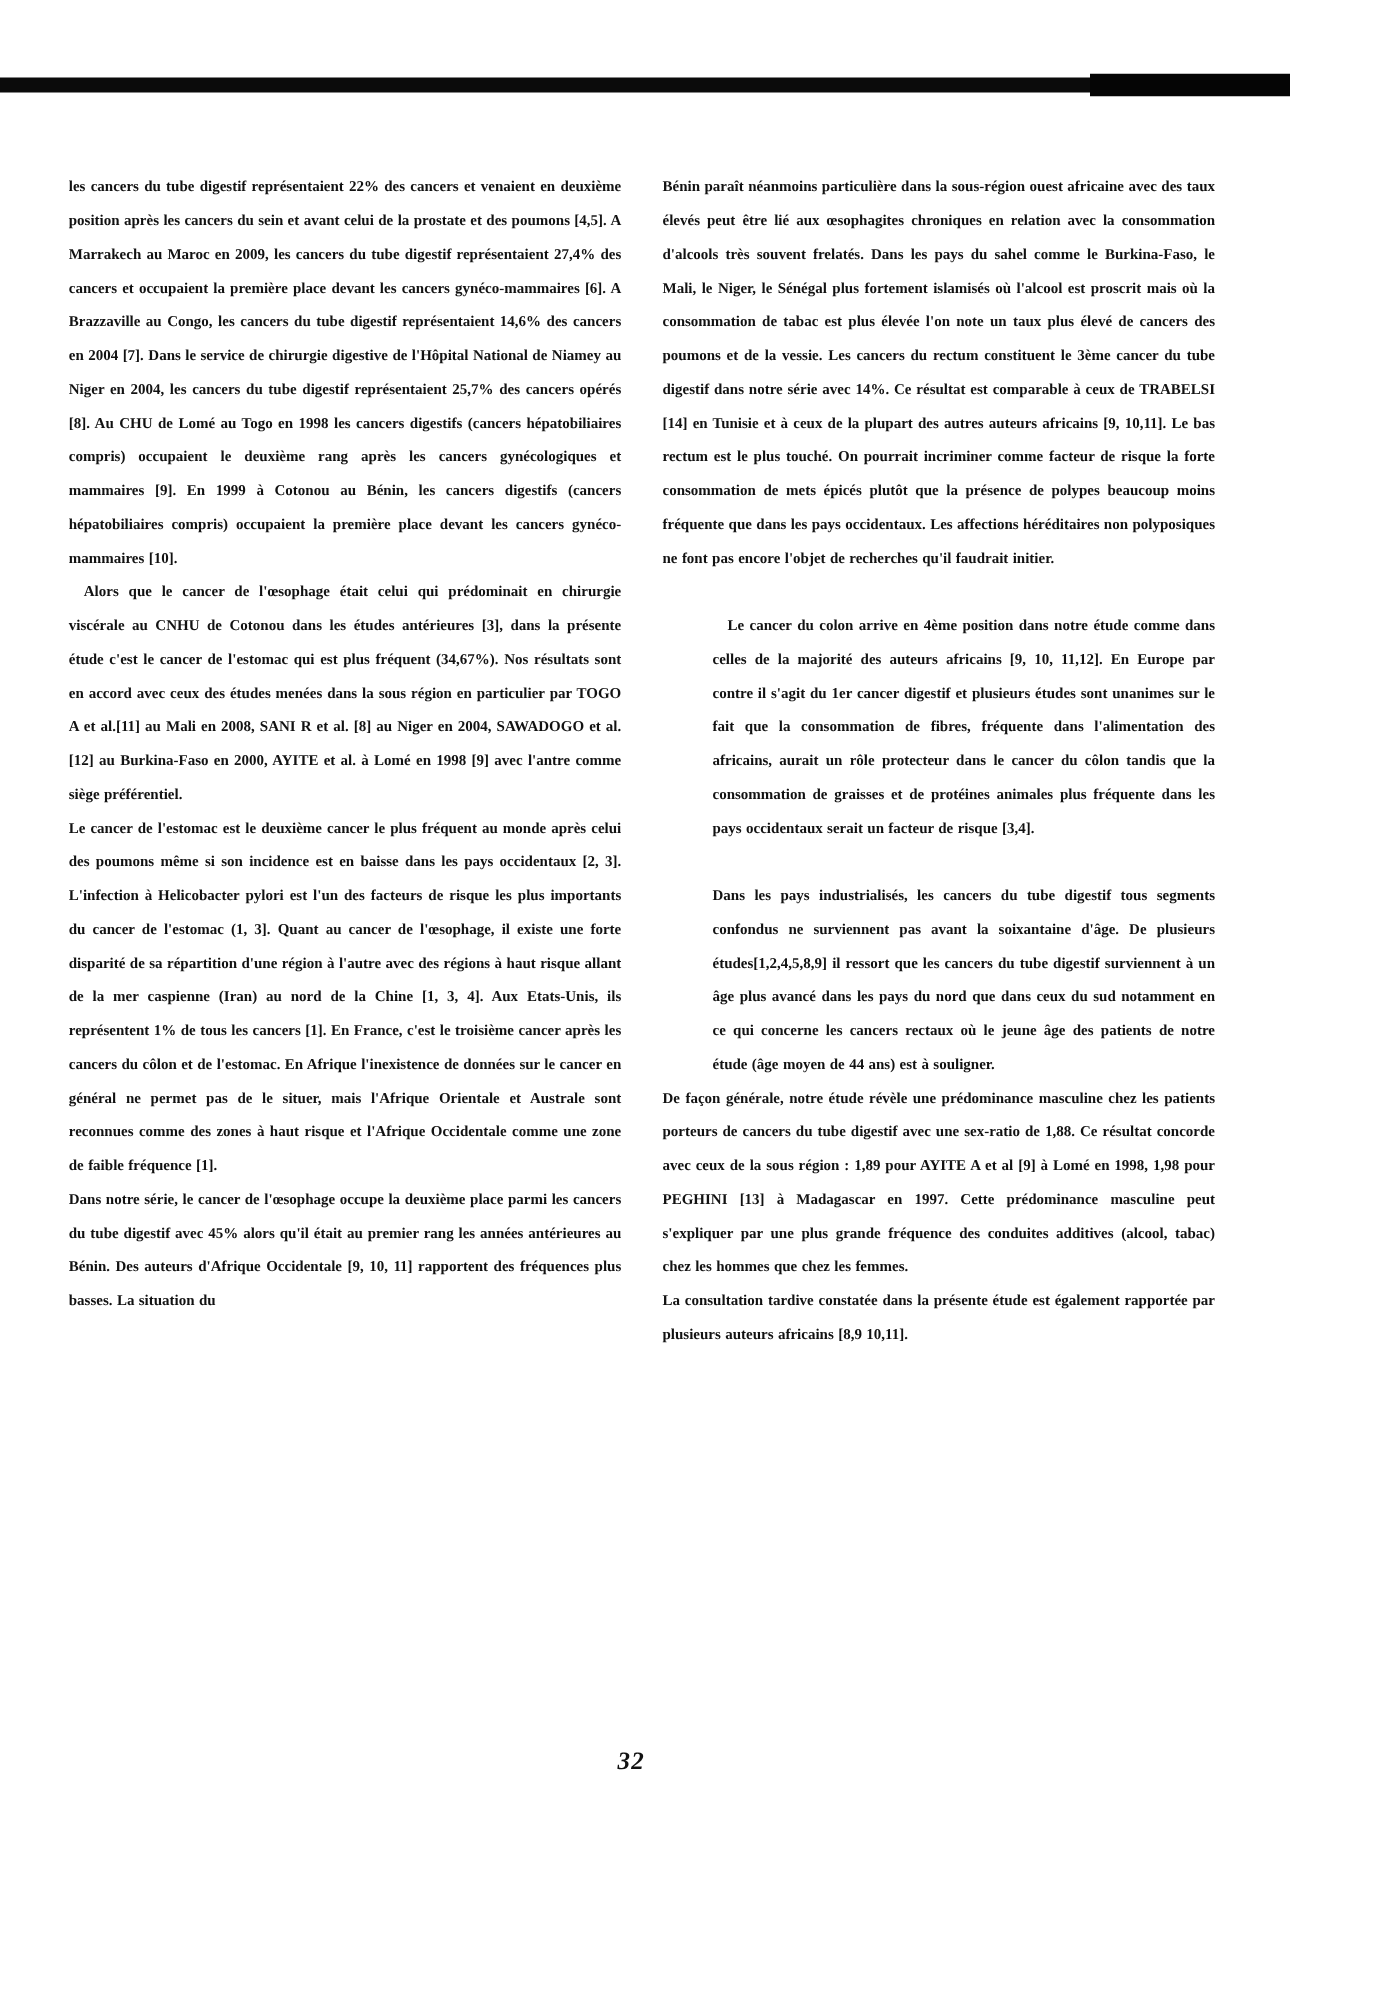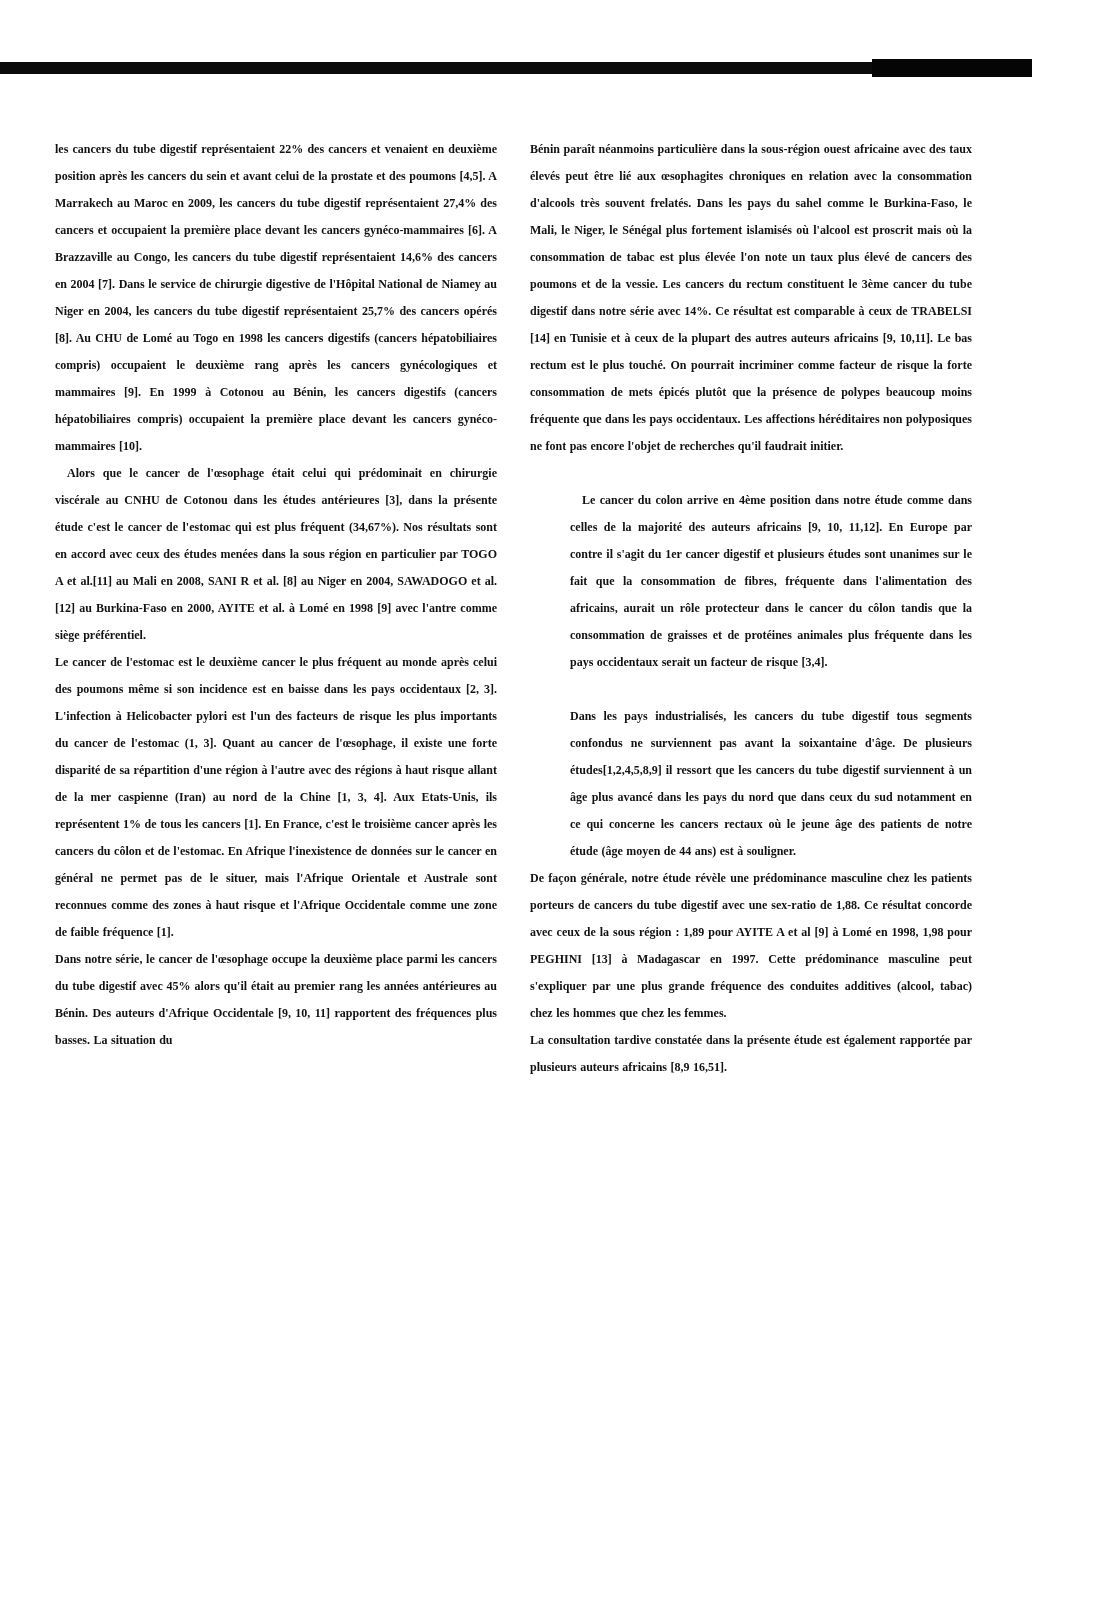--- a/index.html
+++ b/index.html
@@ -83,7 +83,7 @@
     <p class="para gap-before indent">Le cancer du colon arrive en 4ème position dans notre étude comme dans celles de la majorité des auteurs africains [9, 10, 11,12]. En Europe par contre il s'agit du 1er cancer digestif et plusieurs études sont unanimes sur le fait que la consommation de fibres, fréquente dans l'alimentation des africains, aurait un rôle protecteur dans le cancer du côlon tandis que la consommation de graisses et de protéines animales plus fréquente dans les pays occidentaux serait un facteur de risque [3,4].</p>
     <p class="para gap-before">Dans les pays industrialisés, les cancers du tube digestif tous segments confondus ne surviennent pas avant la soixantaine d'âge. De plusieurs études[1,2,4,5,8,9] il ressort que les cancers du tube digestif surviennent à un âge plus avancé dans les pays du nord que dans ceux du sud notamment en ce qui concerne les cancers rectaux où le jeune âge des patients de notre étude (âge moyen de 44 ans) est à souligner.</p>
     <p class="para">De façon générale, notre étude révèle une prédominance masculine chez les patients porteurs de cancers du tube digestif avec une sex-ratio de 1,88. Ce résultat concorde avec ceux de la sous région : 1,89 pour AYITE A et al [9] à Lomé en 1998, 1,98 pour PEGHINI [13] à Madagascar en 1997. Cette prédominance masculine peut s'expliquer par une plus grande fréquence des conduites additives (alcool, tabac) chez les hommes que chez les femmes.</p>
-    <p class="para">La consultation tardive constatée dans la présente étude est également rapportée par plusieurs auteurs africains [8,9 16,51].</p>
+    <p class="para">La consultation tardive constatée dans la présente étude est également rapportée par plusieurs auteurs africains [8,9 10,11].</p>
   </div>
 
 

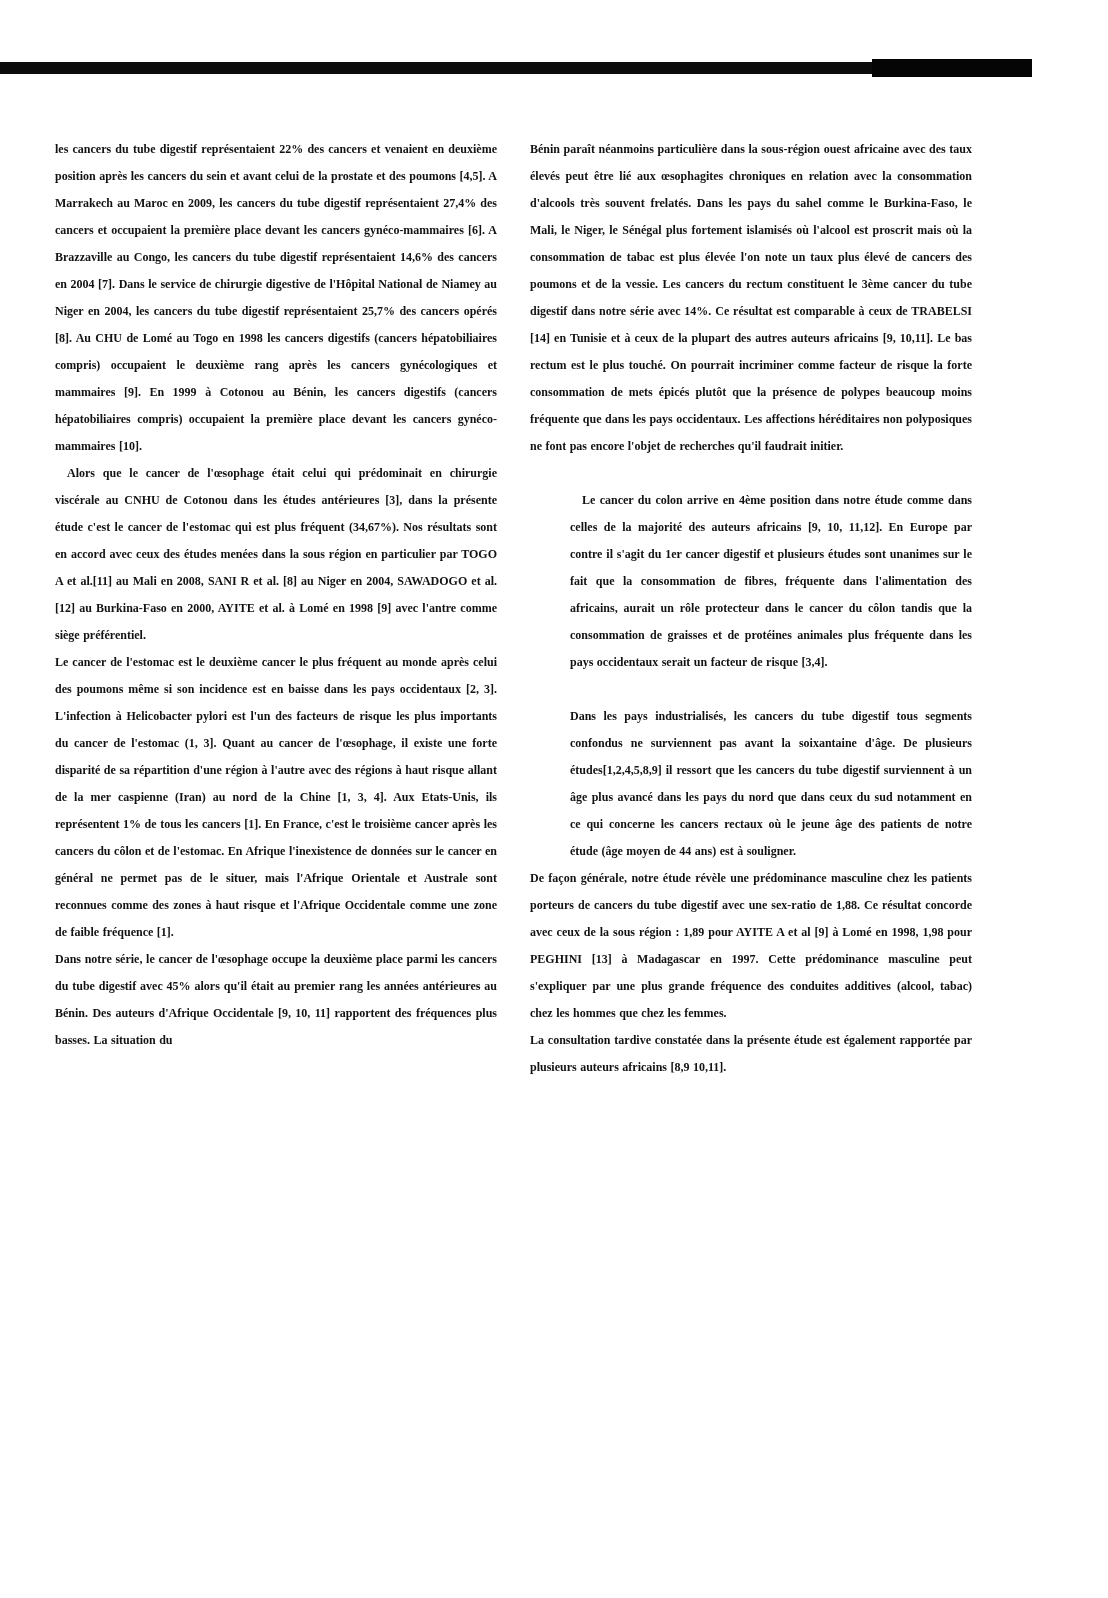--- a/index.html
+++ b/index.html
@@ -86,6 +86,7 @@
     <p class="para">La consultation tardive constatée dans la présente étude est également rapportée par plusieurs auteurs africains [8,9 10,11].</p>
   </div>
 
+  <div class="page-number">32</div>
 
 </div>
 

